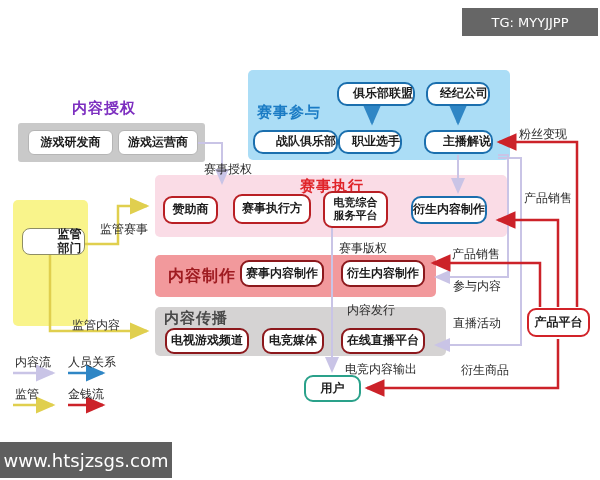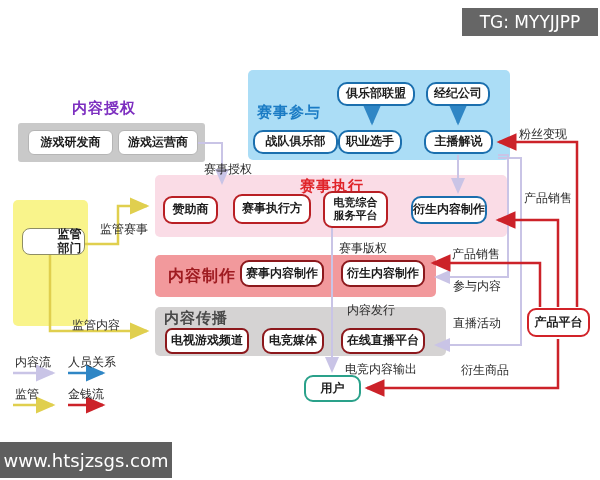--- a/index.html
+++ b/index.html
@@ -158,7 +158,7 @@
 <div class="abs legend-label" style="left:15px;top:386px;">监管</div>
 <div class="abs legend-label" style="left:68px;top:386px;">金钱流</div>
 
-<div class="abs watermark" style="left:462px;top:8px;width:136px;height:28px;font-size:17px;">
+<div class="abs watermark" style="left:462px;top:8px;width:136px;height:28px;font-size:13px;">
   <span>TG: MYYJJPP</span>
 </div>
 <div class="abs watermark" style="left:0px;top:442px;width:172px;height:36px;font-size:18px;background:#5f5f5f;text-align:right;">

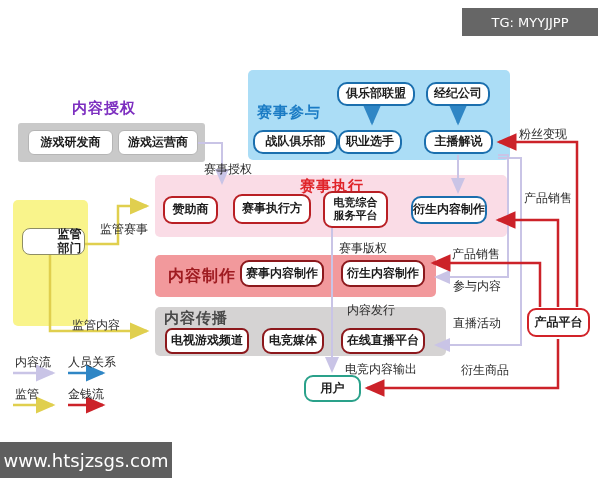--- a/index.html
+++ b/index.html
@@ -9,7 +9,7 @@
   .region{border-radius:5px;}
   .node{background:#ffffff;border-radius:9px;display:flex;align-items:center;justify-content:center;
         font-size:12px;font-weight:bold;color:#1c1c1c;text-align:center;line-height:1.15;}
-  .node.blue{border:2px solid #1b6fae;border-radius:10px;}
+  .node.blue{border:2px solid #1b6fae;border-radius:10px;justify-content:flex-end;}
   .node.red{border:2.5px solid #b91f24;}
   .node.darkred{border:2.5px solid #8c181c;}
   .node.gray{border:1.5px solid #b5b5b5;border-radius:6px;font-weight:bold;text-align:right;}

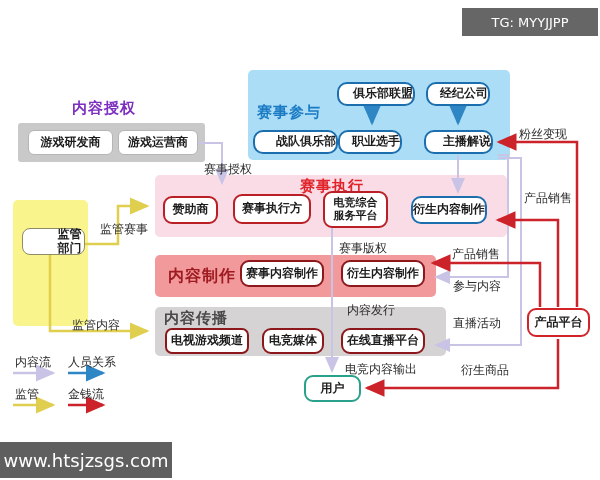--- a/index.html
+++ b/index.html
@@ -120,7 +120,7 @@
     <span>衍生内容制作</span>
   </div>
 
-<div class="abs node darkred" style="left:165px;top:328px;width:84px;height:26px;border-radius:7px;">
+<div class="abs node darkred" style="left:165px;top:328px;width:84px;height:26px;">
     <span>电视游戏频道</span>
   </div>
 <div class="abs node darkred" style="left:262px;top:328px;width:62px;height:26px;">

